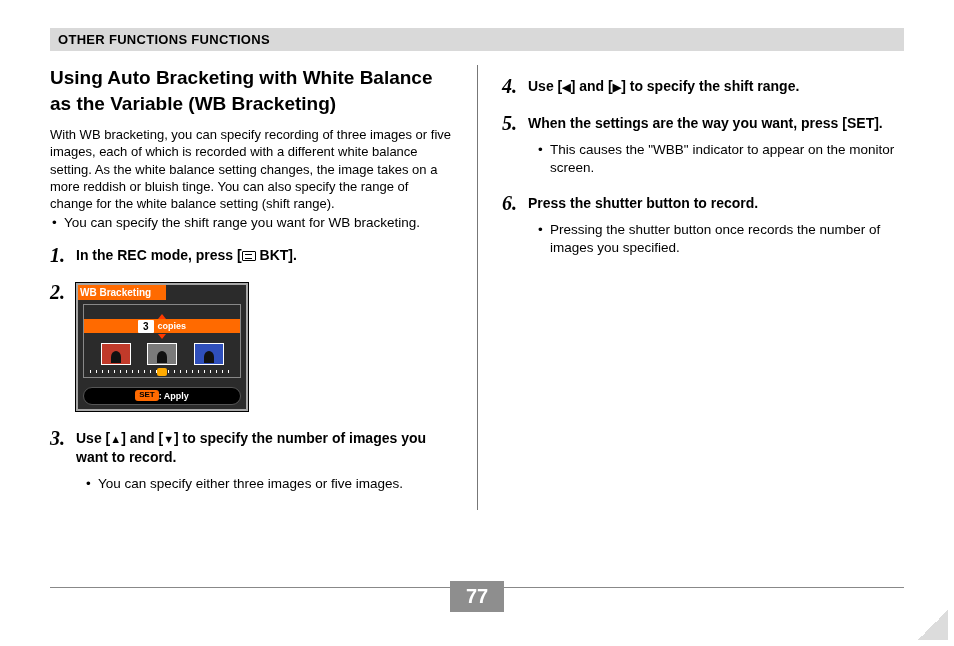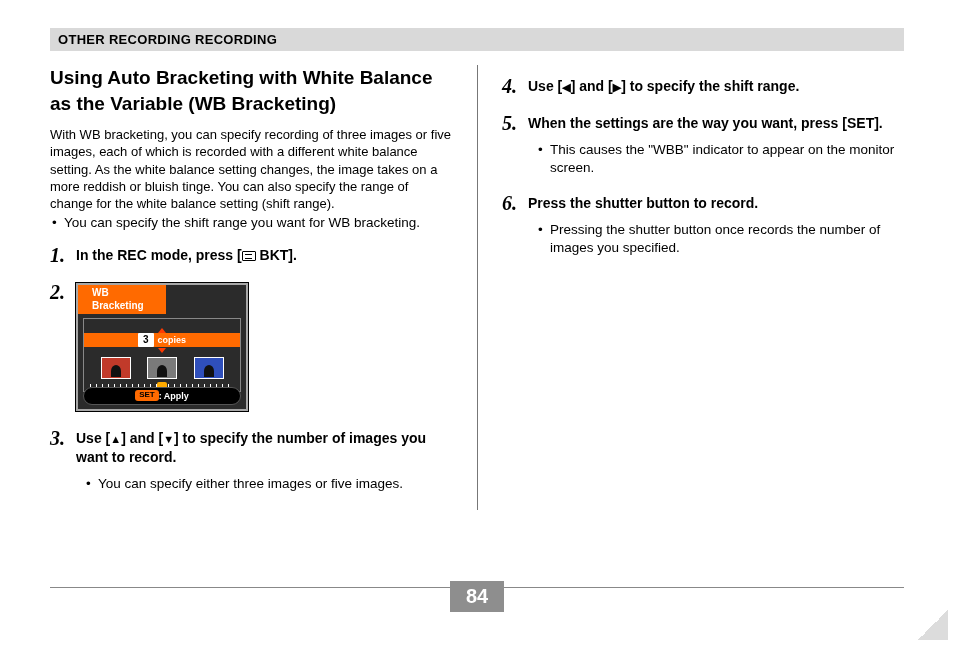--- a/index.html
+++ b/index.html
@@ -273,7 +273,7 @@
 
 <div class="page">
   <div class="section-header">
-    <span>OTHER RECORDING RECORDING</span>
+    <span>OTHER FUNCTIONS FUNCTIONS</span>
   </div>
 
   <div class="columns">

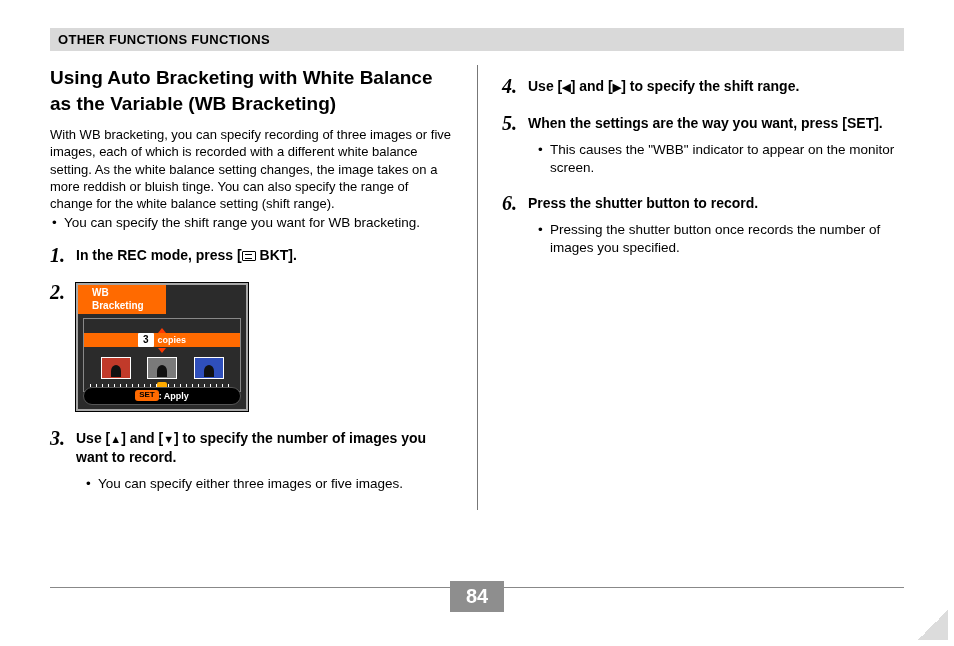--- a/index.html
+++ b/index.html
@@ -116,7 +116,7 @@
     color: #fff;
     font-size: 10px;
     font-weight: bold;
-    padding: 1px 14px;
+    padding: 1px 2px;
     width: 88px;
   }
   .lcd-inner {

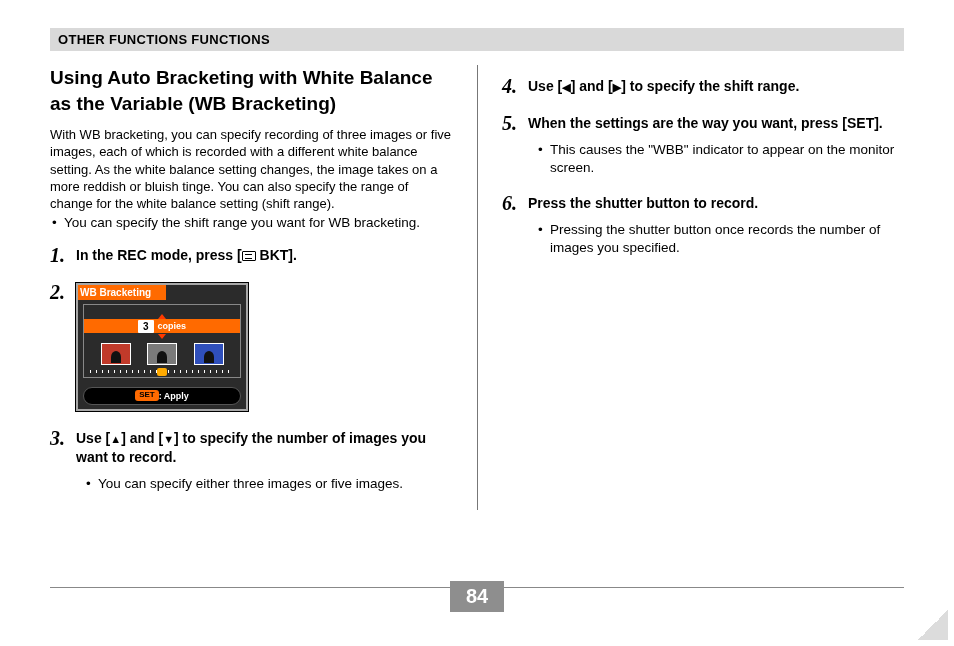--- a/index.html
+++ b/index.html
@@ -349,7 +349,7 @@
 
 <div class="pgnum-line"></div>
 <div class="pgnum-wrap">
-  <div class="pgnum">84</div>
+  <div class="pgnum">77</div>
 </div>
 <div class="corner"></div>
 

